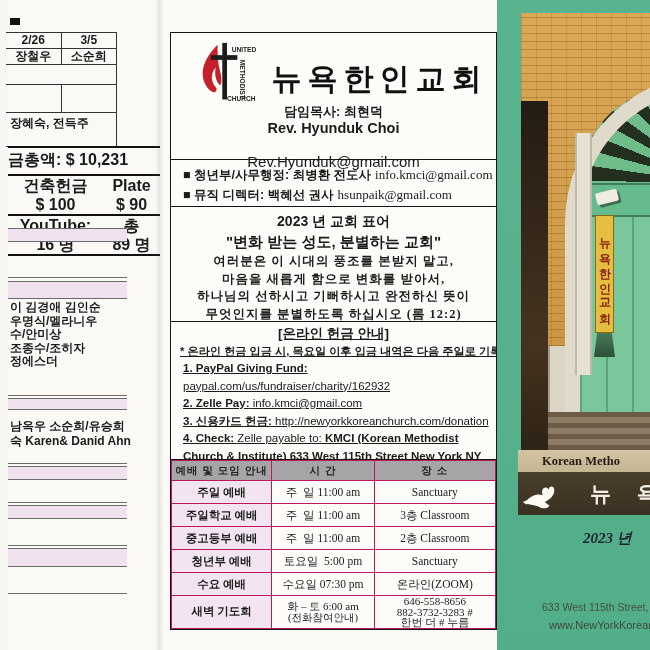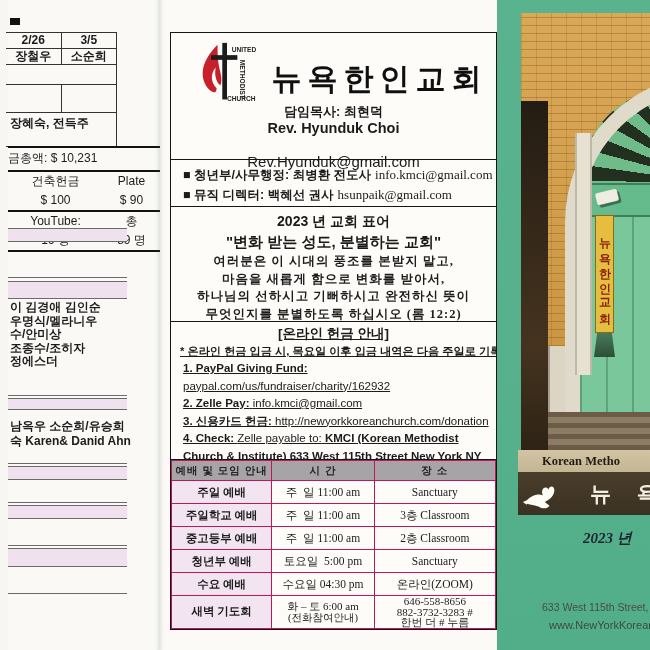--- a/index.html
+++ b/index.html
@@ -21,7 +21,7 @@
   .wk-empty2{height:25px;}
   .wk-note{height:31px;font-weight:700;font-size:12px;padding:2px 0 0 4px;}
 
-  .stats{left:0;top:146px;width:152px;font-weight:400;font-size:12px;}
+  .stats{left:0;top:146px;width:152px;font-weight:700;font-size:16px;}
   .thick{border-top:2.5px solid #111;}
   .stats-total{padding:2px 0 3px 0;}
   .stats-grid{display:flex;text-align:center;padding:2px 0;}

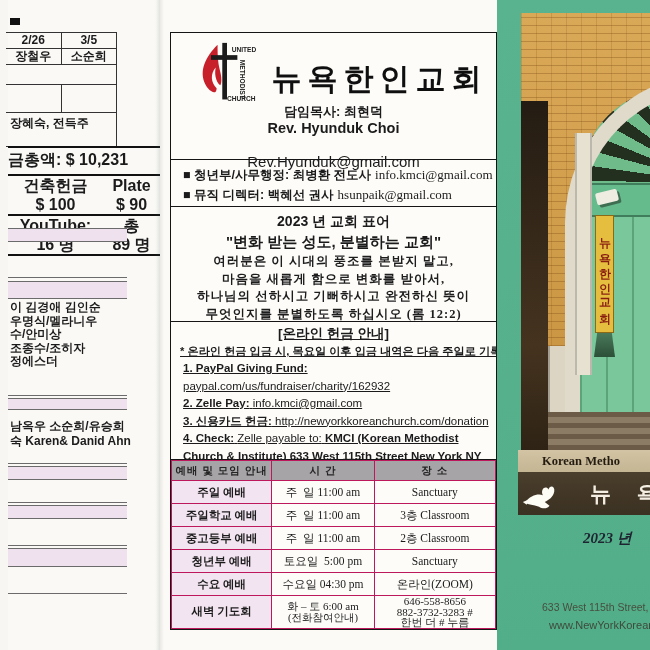--- a/index.html
+++ b/index.html
@@ -275,7 +275,7 @@
         </tr>
         <tr>
           <td class="nm">수요 예배</td>
-          <td class="pre">수요일 04:30 pm</td>
+          <td class="pre">수요일 07:30 pm</td>
           <td>온라인(ZOOM)</td>
         </tr>
         <tr class="tall">

